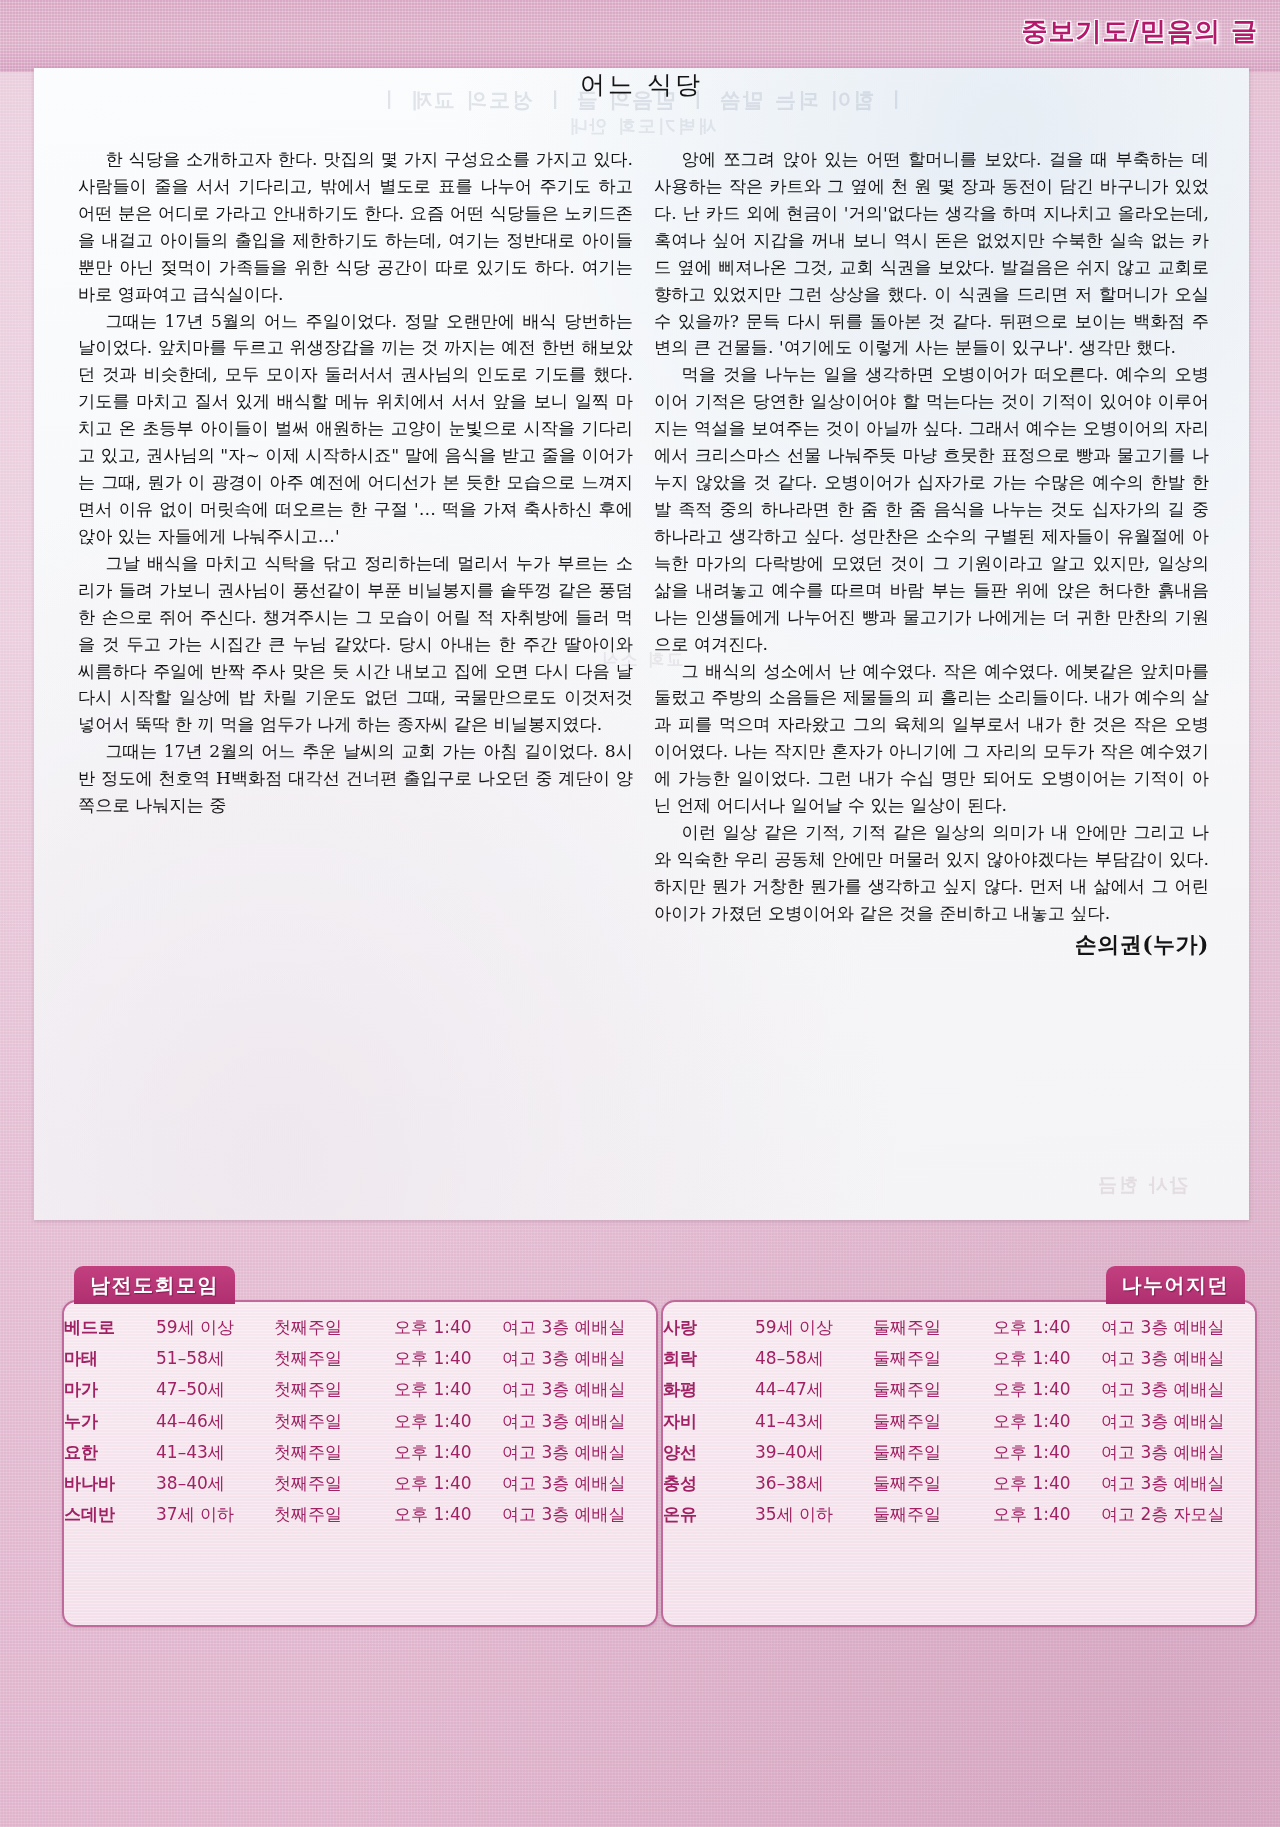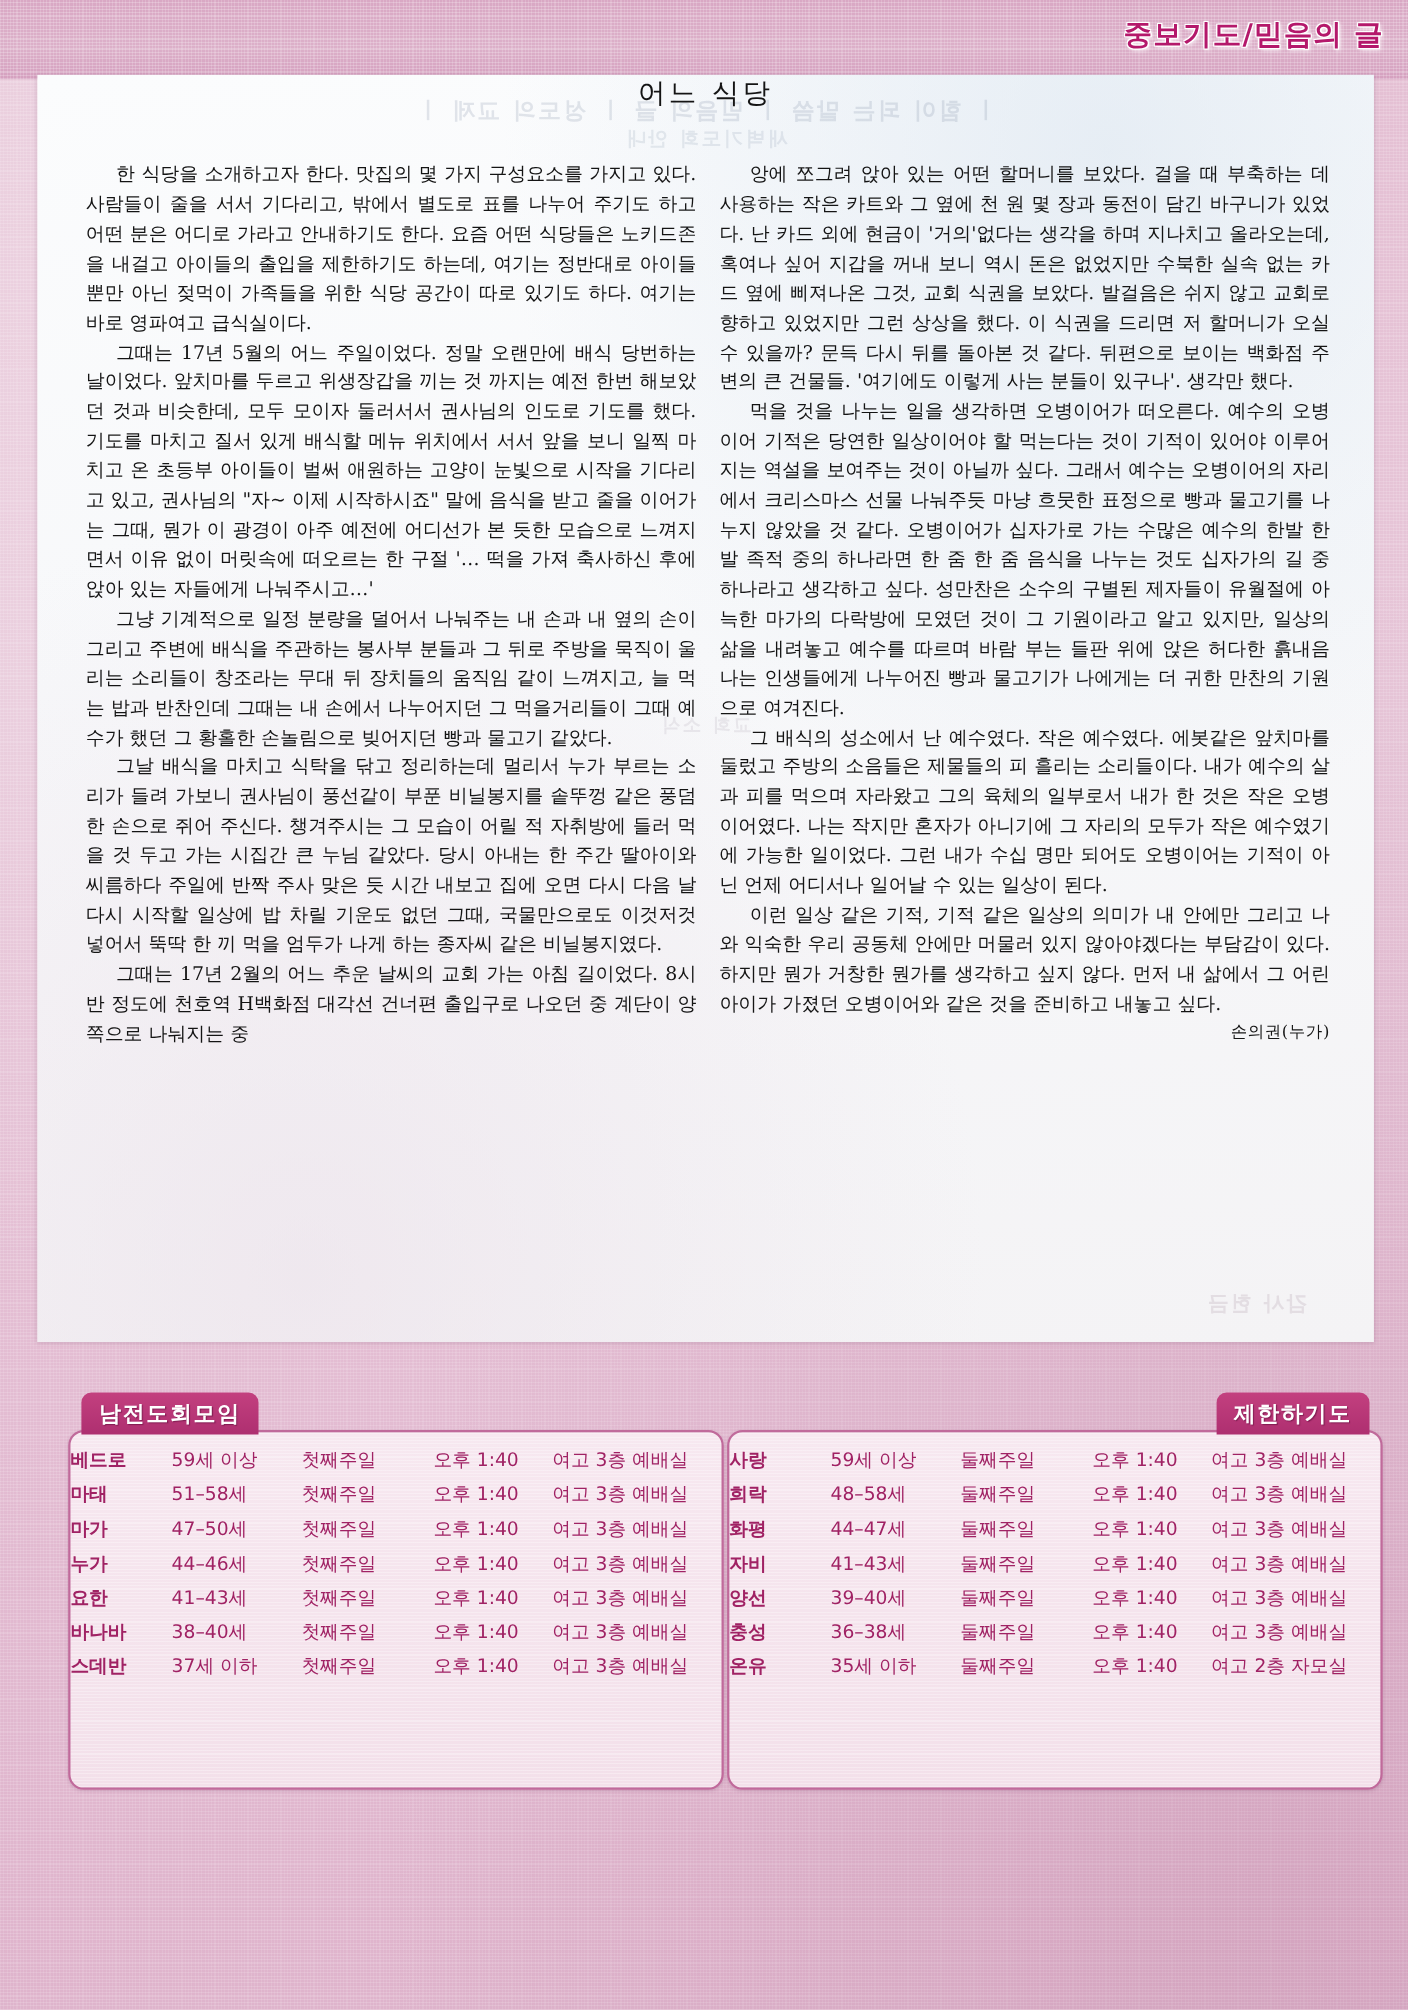--- a/index.html
+++ b/index.html
@@ -204,7 +204,6 @@
     <div class="col">
       <p>한 식당을 소개하고자 한다. 맛집의 몇 가지 구성요소를 가지고 있다. 사람들이 줄을 서서 기다리고, 밖에서 별도로 표를 나누어 주기도 하고 어떤 분은 어디로 가라고 안내하기도 한다. 요즘 어떤 식당들은 노키드존을 내걸고 아이들의 출입을 제한하기도 하는데, 여기는 정반대로 아이들뿐만 아닌 젖먹이 가족들을 위한 식당 공간이 따로 있기도 하다. 여기는 바로 영파여고 급식실이다.</p>
       <p>그때는 17년 5월의 어느 주일이었다. 정말 오랜만에 배식 당번하는 날이었다. 앞치마를 두르고 위생장갑을 끼는 것 까지는 예전 한번 해보았던 것과 비슷한데, 모두 모이자 둘러서서 권사님의 인도로 기도를 했다. 기도를 마치고 질서 있게 배식할 메뉴 위치에서 서서 앞을 보니 일찍 마치고 온 초등부 아이들이 벌써 애원하는 고양이 눈빛으로 시작을 기다리고 있고, 권사님의 "자~ 이제 시작하시죠" 말에 음식을 받고 줄을 이어가는 그때, 뭔가 이 광경이 아주 예전에 어디선가 본 듯한 모습으로 느껴지면서 이유 없이 머릿속에 떠오르는 한 구절 '… 떡을 가져 축사하신 후에 앉아 있는 자들에게 나눠주시고…'</p>
-      <p>그냥 기계적으로 일정 분량을 덜어서 나눠주는 내 손과 내 옆의 손이 그리고 주변에 배식을 주관하는 봉사부 분들과 그 뒤로 주방을 묵직이 울리는 소리들이 창조라는 무대 뒤 장치들의 움직임 같이 느껴지고, 늘 먹는 밥과 반찬인데 그때는 내 손에서 나누어지던 그 먹을거리들이 그때 예수가 했던 그 황홀한 손놀림으로 빚어지던 빵과 물고기 같았다.</p>
       <p>그날 배식을 마치고 식탁을 닦고 정리하는데 멀리서 누가 부르는 소리가 들려 가보니 권사님이 풍선같이 부푼 비닐봉지를 솥뚜껑 같은 풍덤한 손으로 쥐어 주신다. 챙겨주시는 그 모습이 어릴 적 자취방에 들러 먹을 것 두고 가는 시집간 큰 누님 같았다. 당시 아내는 한 주간 딸아이와 씨름하다 주일에 반짝 주사 맞은 듯 시간 내보고 집에 오면 다시 다음 날 다시 시작할 일상에 밥 차릴 기운도 없던 그때, 국물만으로도 이것저것 넣어서 뚝딱 한 끼 먹을 엄두가 나게 하는 종자씨 같은 비닐봉지였다.</p>
       <p>그때는 17년 2월의 어느 추운 날씨의 교회 가는 아침 길이었다. 8시 반 정도에 천호역 H백화점 대각선 건너편 출입구로 나오던 중 계단이 양쪽으로 나눠지는 중</p>
     </div>

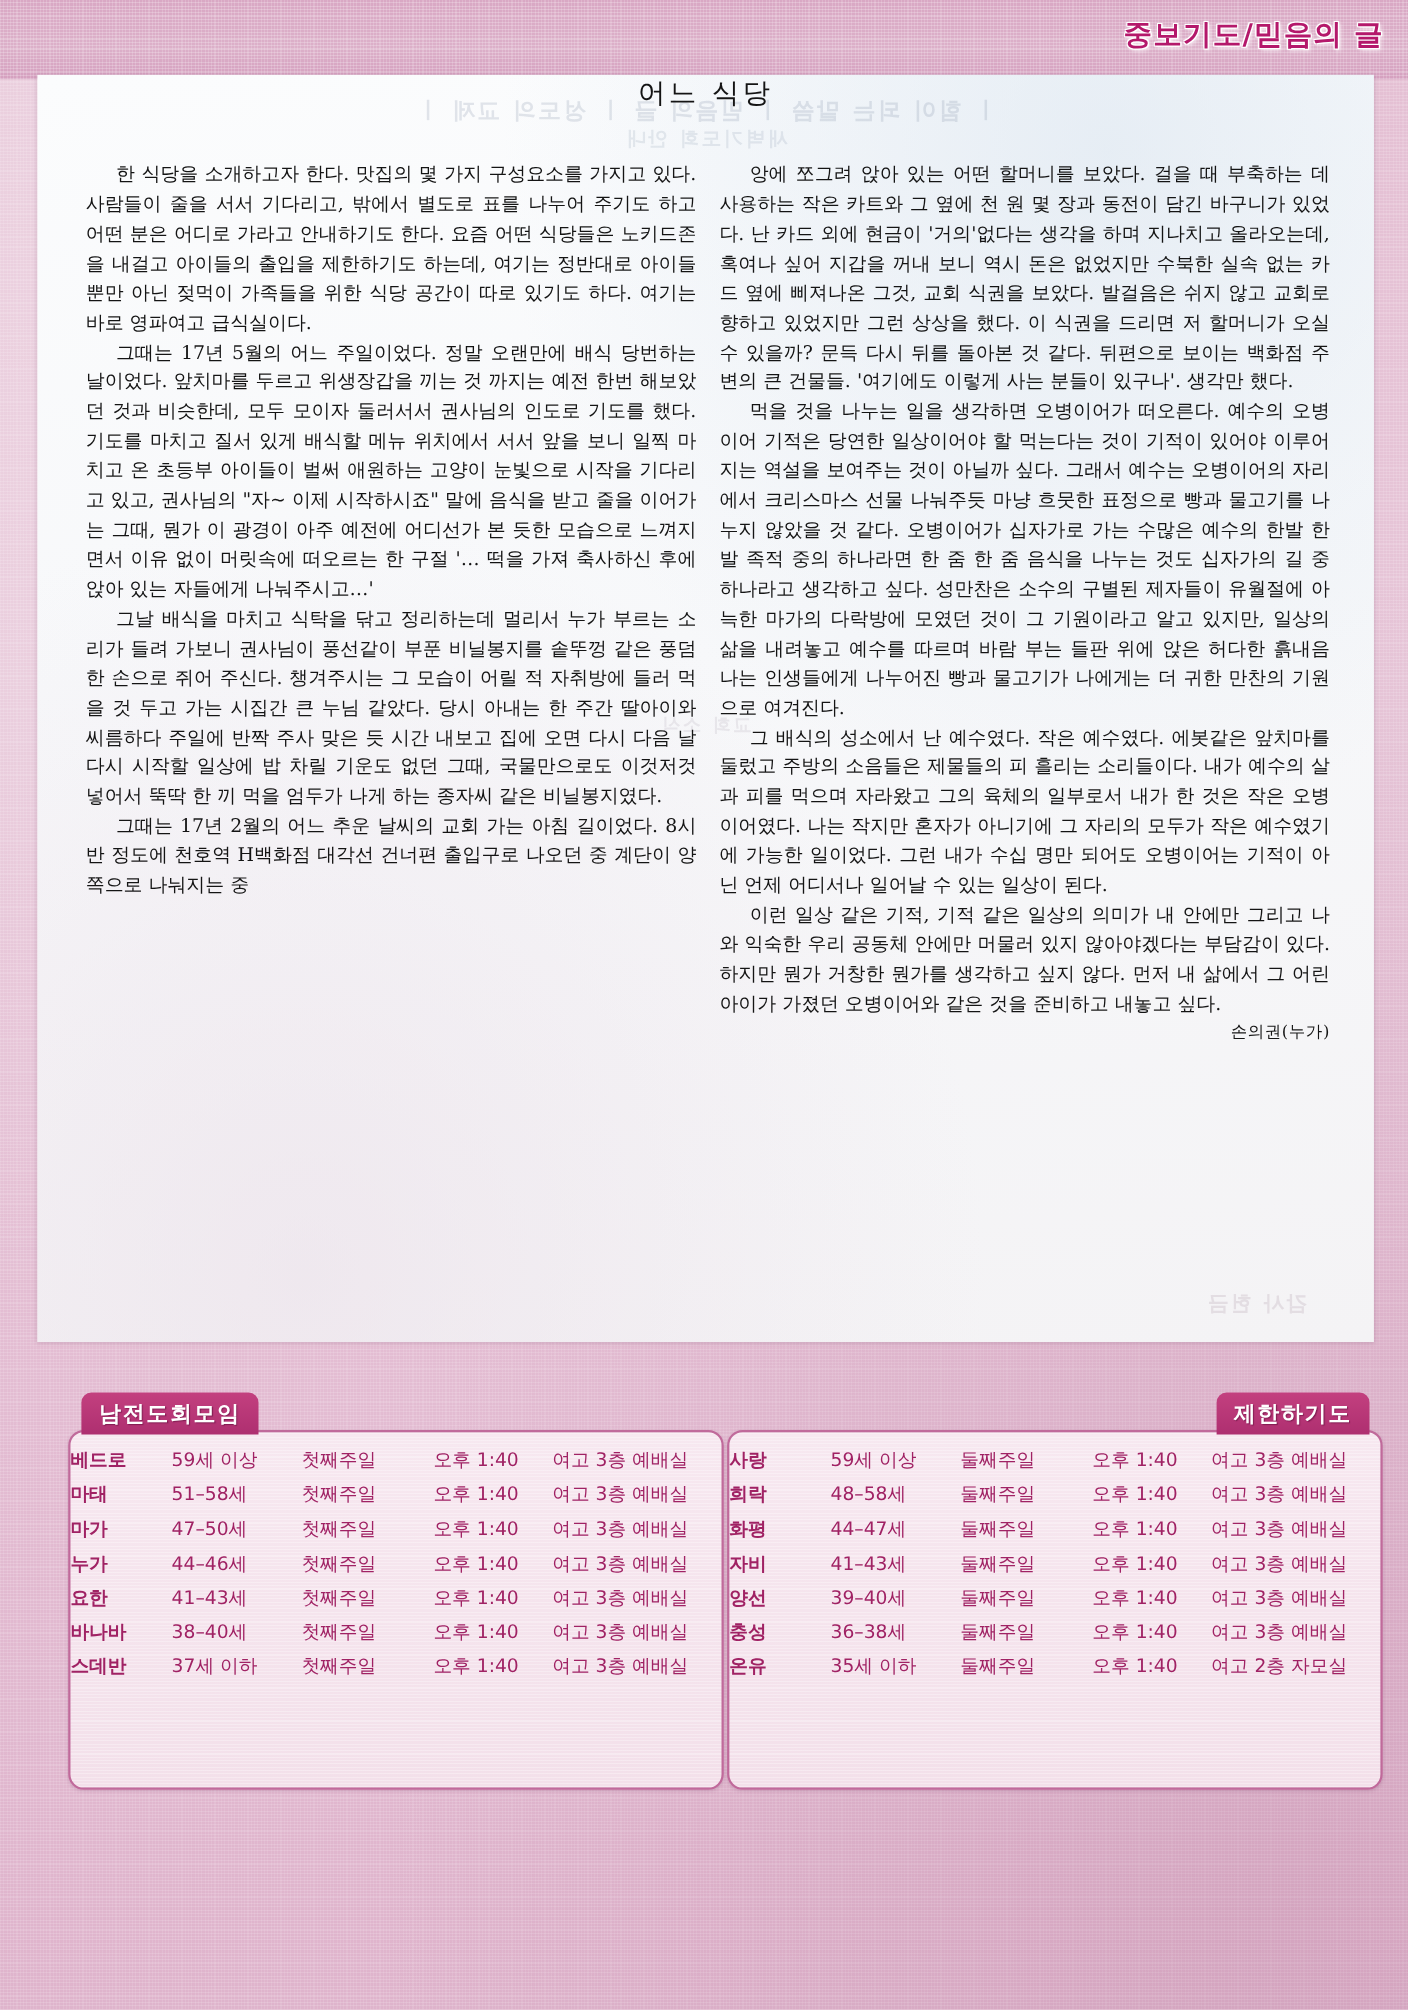--- a/index.html
+++ b/index.html
@@ -118,8 +118,8 @@
   .col p { margin: 0; text-indent: 1.6em; }
   .signature {
     text-align: right;
-    font-weight: normal;
-    font-size: 15px;
+    font-weight: bold;
+    font-size: 22px;
     margin-top: 2px;
     text-indent: 0;
     letter-spacing: .5px;

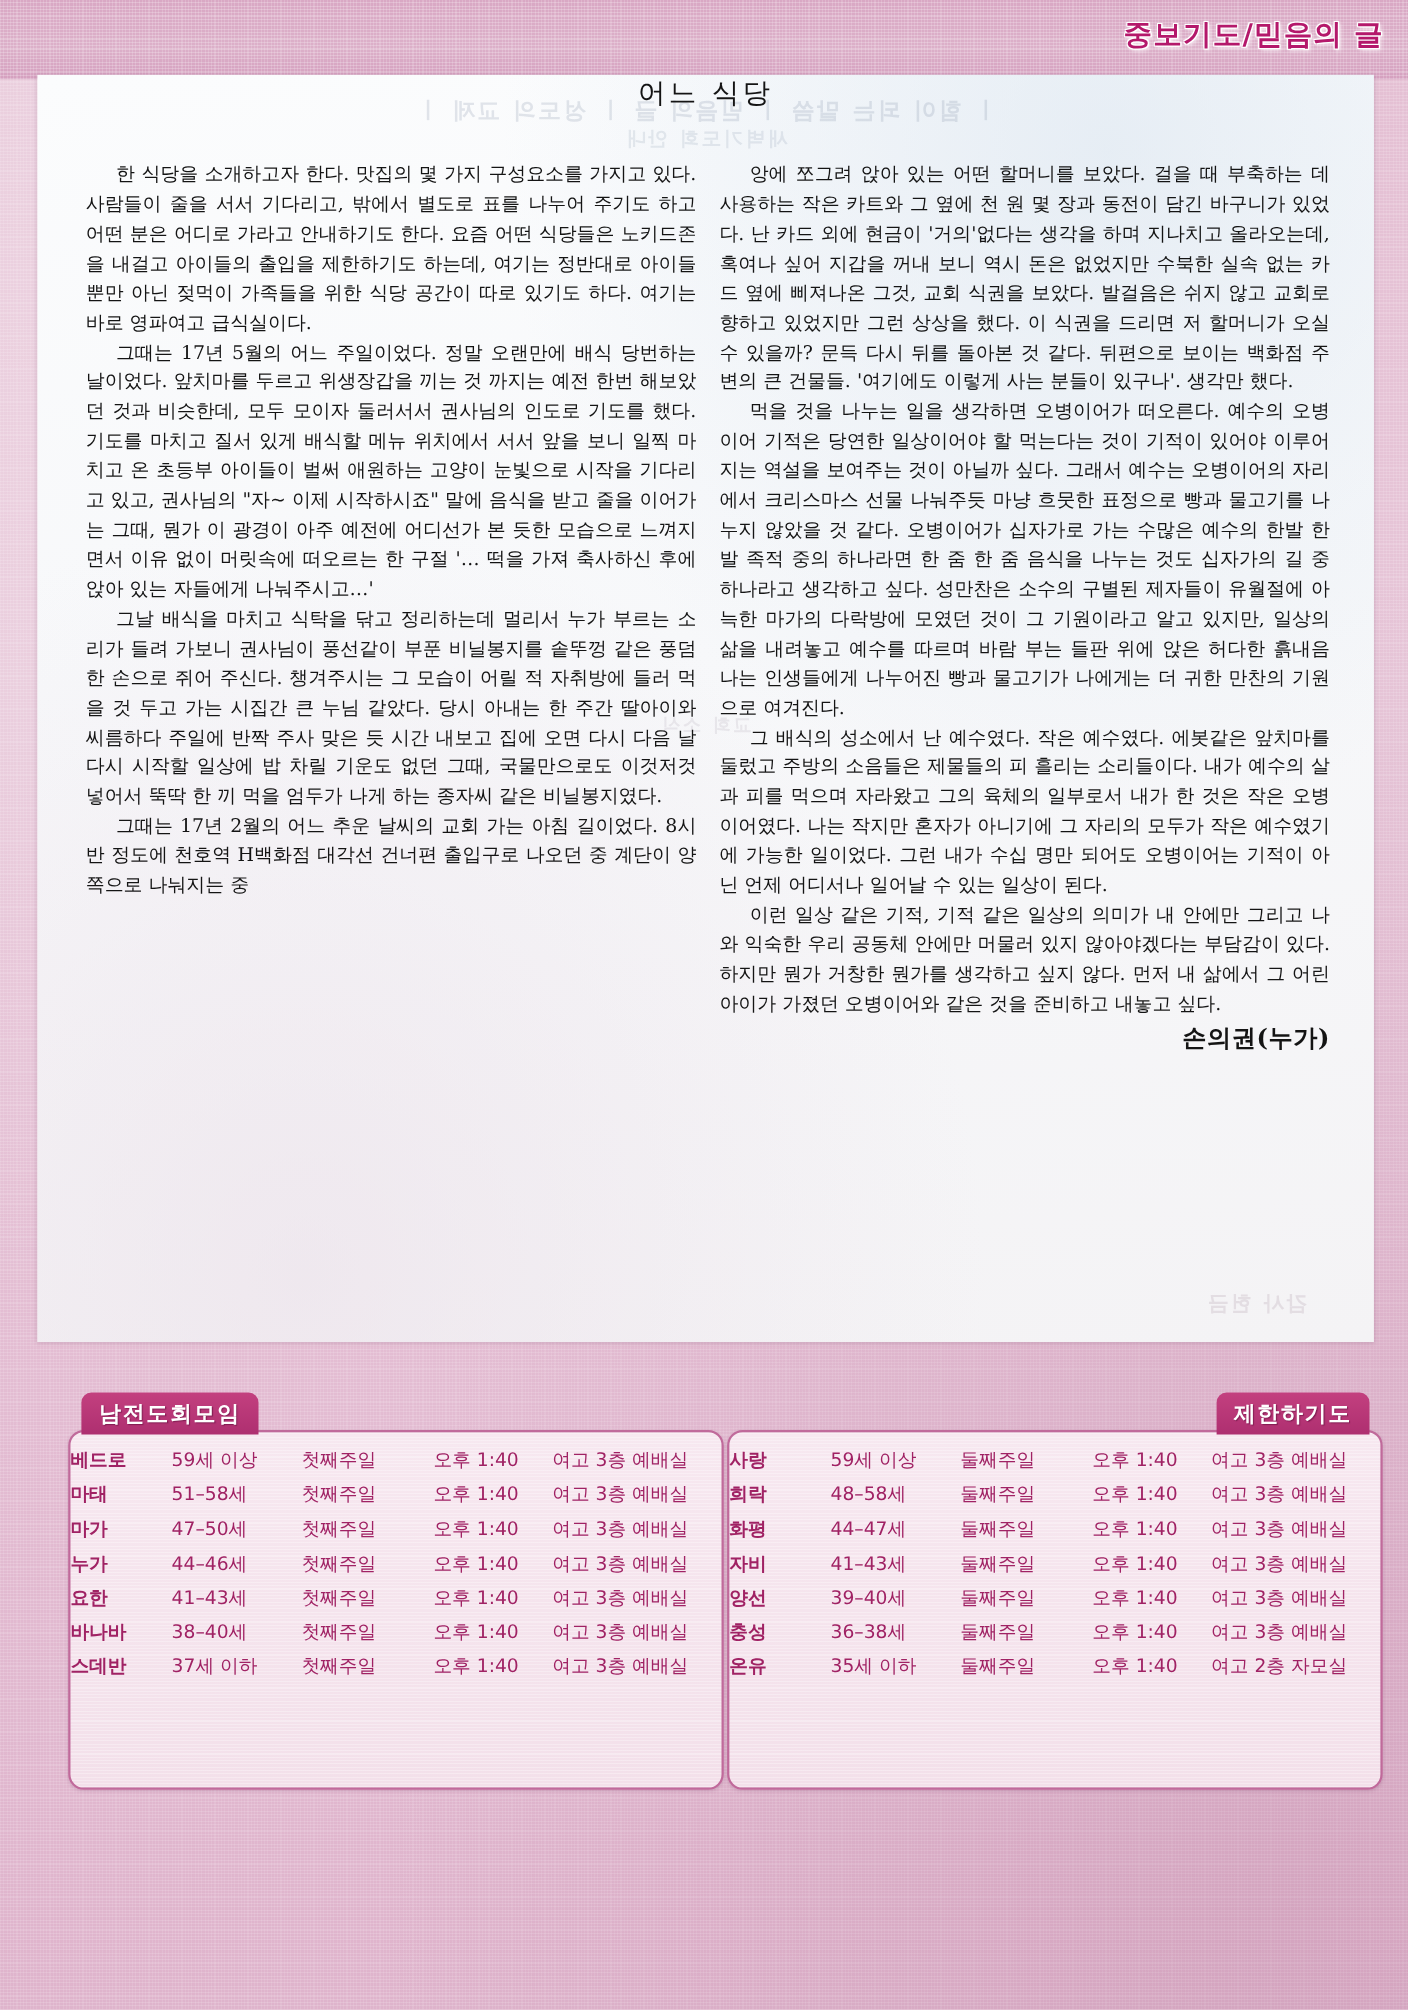--- a/index.html
+++ b/index.html
@@ -276,7 +276,7 @@
     </table>
   </div>
 
-  <div class="tbl-header hdr-right">제한하기도</div>
+  <div class="tbl-header hdr-right">나누어지던</div>
   <div class="tbl tbl-right">
     <table class="sched" id="women-table">
       <tbody>

